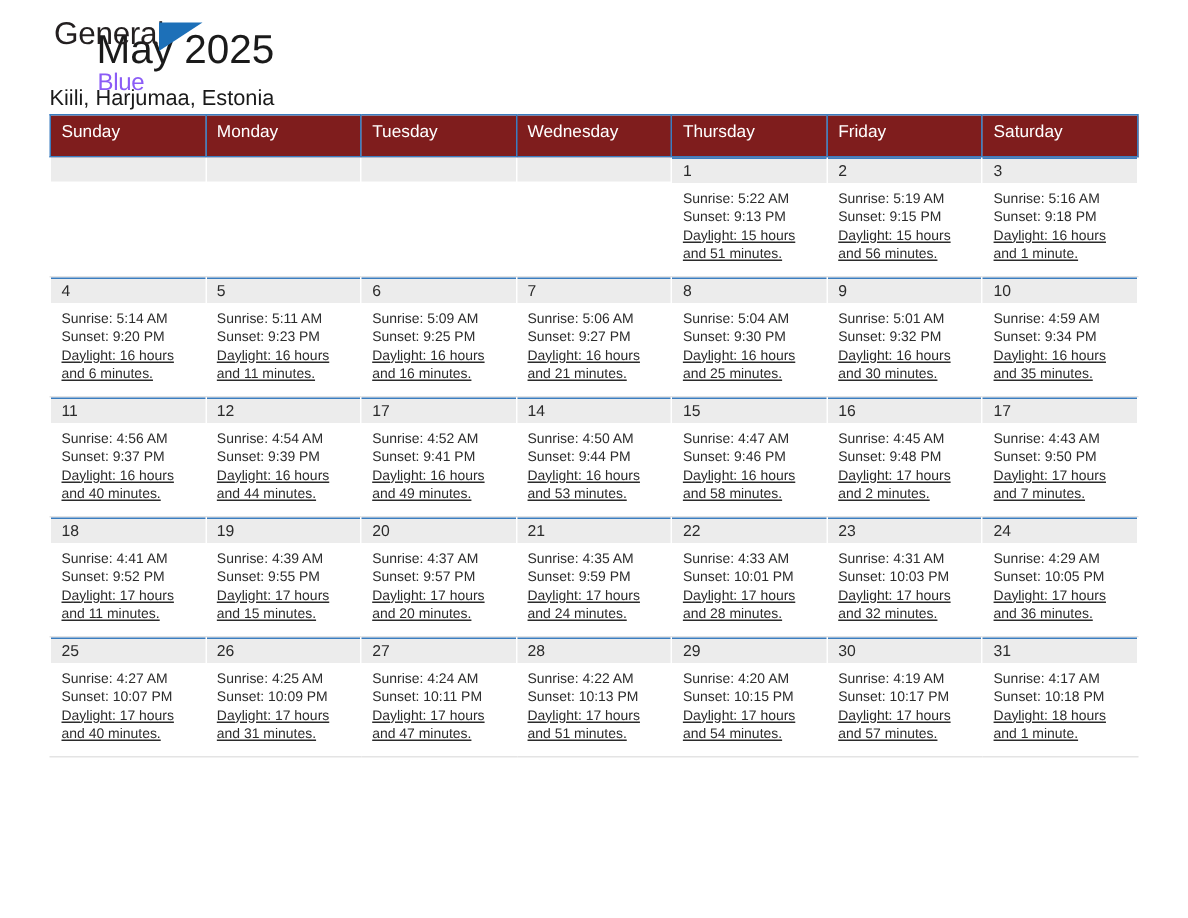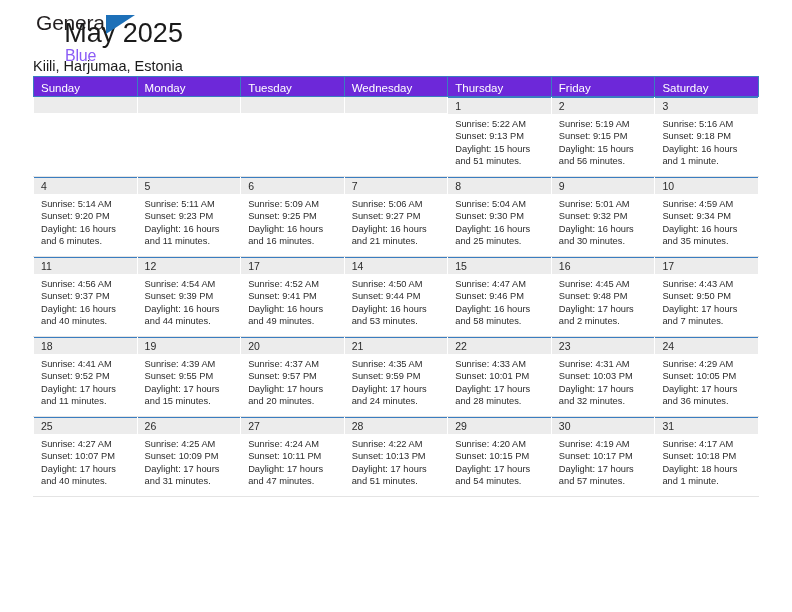--- a/index.html
+++ b/index.html
@@ -93,12 +93,12 @@
     table-layout: fixed;
   }
   table.calendar th {
-    background: #6d28d9;
+    background: #7f1d1d;
     color: #ffffff;
     font-weight: normal;
     font-size: 11.5px;
     text-align: left;
-    padding: 5px 0 2px 7px;
+    padding: 5px 0 10px 7px;
     height: 12px;
     border: 1px solid #3a7dc0;
   }

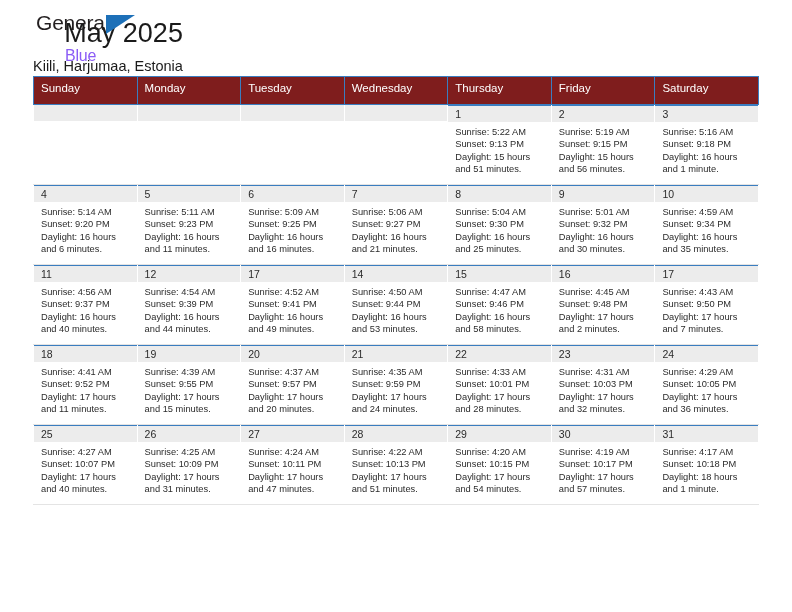--- a/index.html
+++ b/index.html
@@ -147,6 +147,7 @@
   }
   .details .wrap {
     white-space: normal;
+    text-decoration: underline;
   }
 </style>
 </head>

